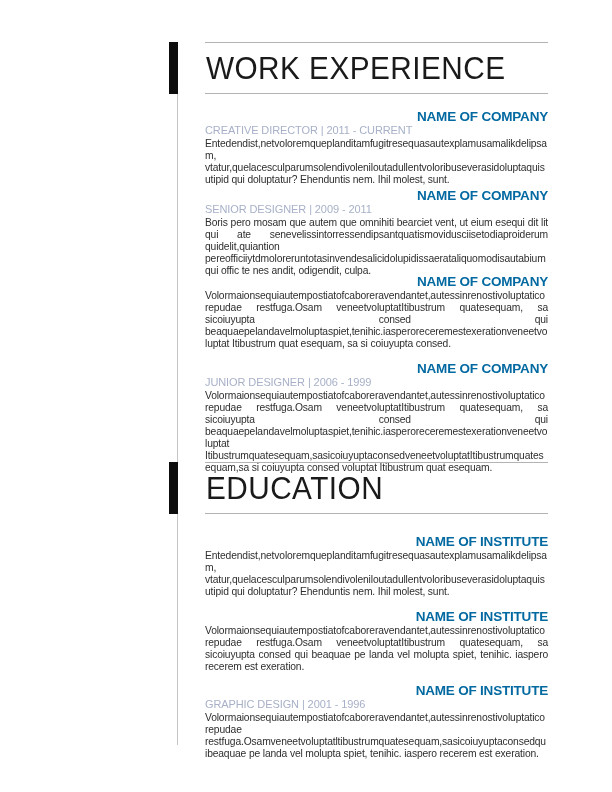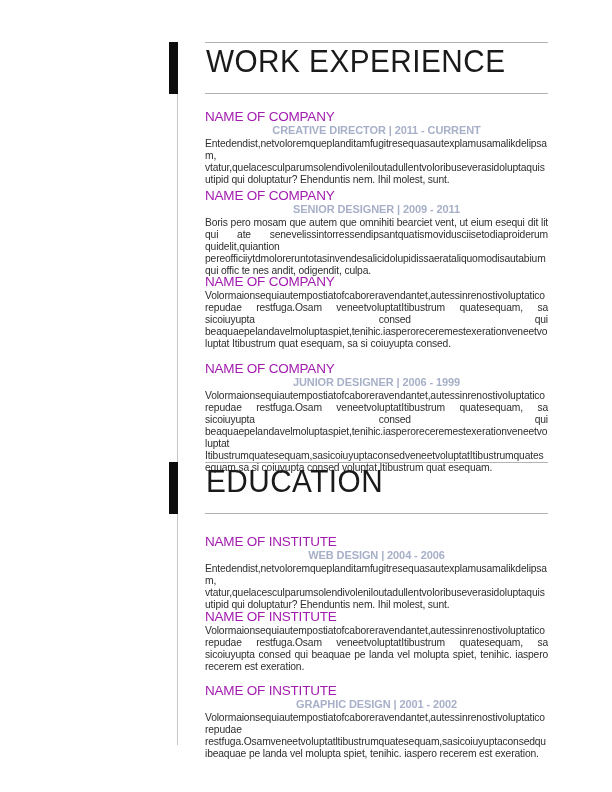--- a/index.html
+++ b/index.html
@@ -23,7 +23,7 @@
   .section-header{
     position:absolute;left:205px;width:343px;height:50px;
     border-top:1px solid #b3b3b3;border-bottom:1px solid #b3b3b3;
-    display:flex;
+    display:flex;align-items:center;
   }
   .hdr-work{top:42px;}
   .hdr-edu{top:462px;}

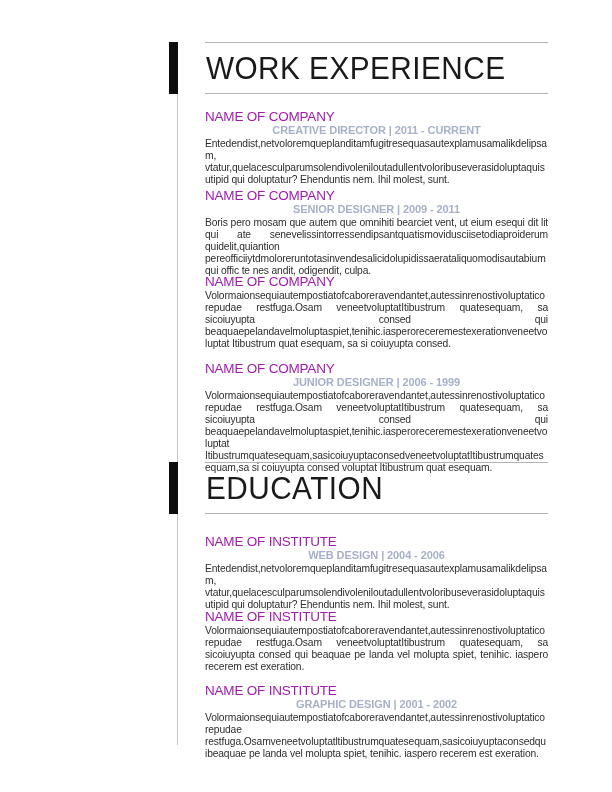--- a/index.html
+++ b/index.html
@@ -37,8 +37,8 @@
     position:absolute;left:205px;width:343px;
   }
   .entry-title{
-    font-size:13.5px;font-weight:400;color:#a21caf;
-    line-height:15px;letter-spacing:-0.2px;
+    font-size:13.5px;font-weight:700;color:#0369a1;
+    line-height:15px;letter-spacing:-0.2px;text-align:right;
   }
   .entry-subtitle{
     font-size:11px;font-weight:700;color:#a7b0c8;

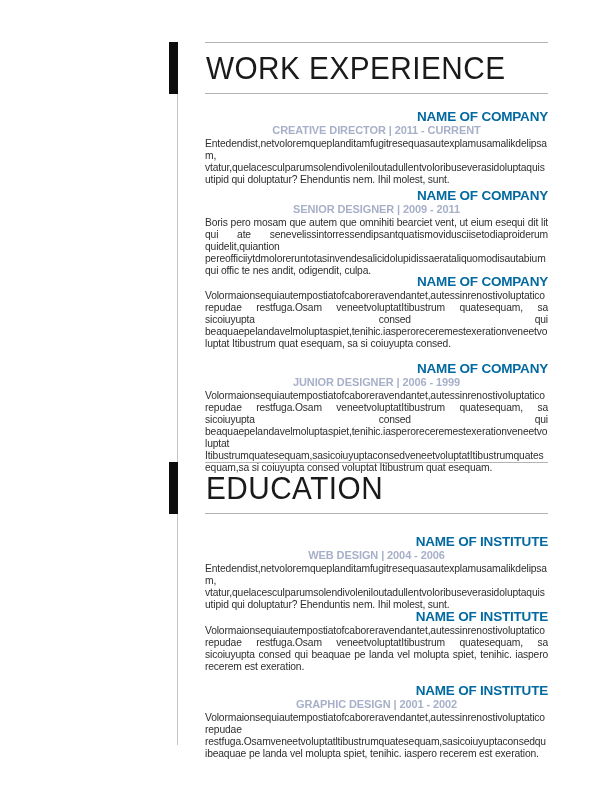--- a/index.html
+++ b/index.html
@@ -41,8 +41,8 @@
     line-height:15px;letter-spacing:-0.2px;text-align:right;
   }
   .entry-subtitle{
-    font-size:11px;font-weight:700;color:#a7b0c8;
-    line-height:13px;letter-spacing:-0.1px;text-align:center;
+    font-size:11px;font-weight:400;color:#a7b0c8;
+    line-height:13px;letter-spacing:-0.1px;
   }
   .entry-body{
     margin-top:1px;

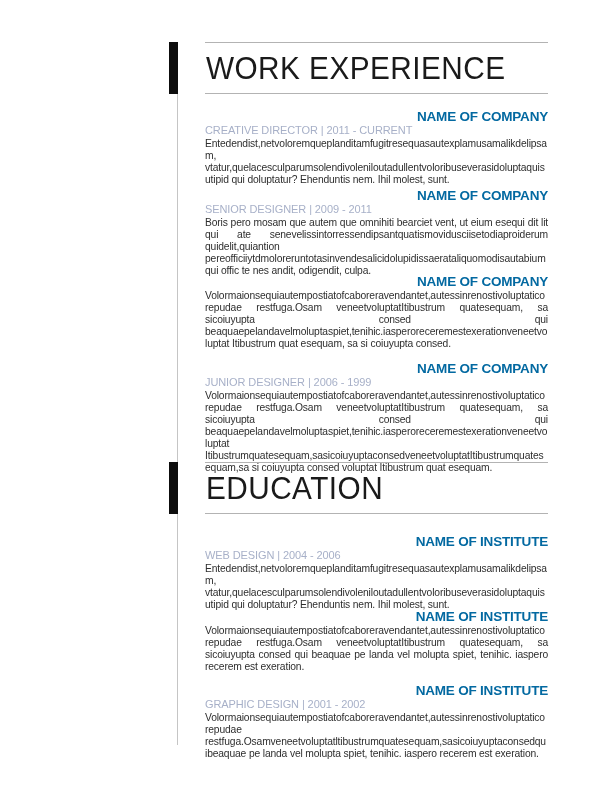--- a/index.html
+++ b/index.html
@@ -98,7 +98,6 @@
 
   <div class="entry i1">
     <div class="entry-title">NAME OF INSTITUTE</div>
-    <div class="entry-subtitle">WEB DESIGN | 2004 - 2006</div>
     <div class="entry-body">Entedendist,netvoloremqueplanditamfugitresequasautexplamusamalikdelipsam, vtatur,quelacesculparumsolendivoleniloutadullentvoloribuseverasidoluptaquisutipid qui doluptatur? Ehenduntis nem. Ihil molest, sunt.</div>
   </div>
 

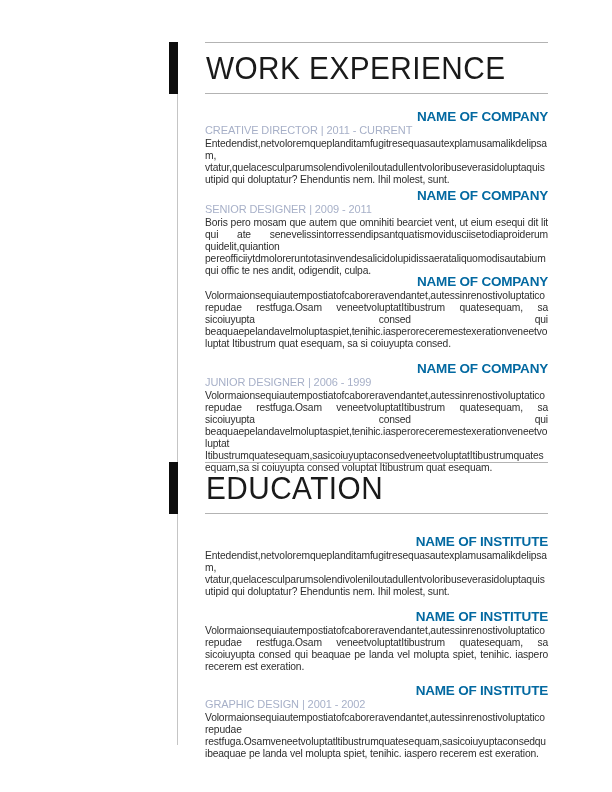--- a/index.html
+++ b/index.html
@@ -108,7 +108,7 @@
 
   <div class="entry i3">
     <div class="entry-title">NAME OF INSTITUTE</div>
-    <div class="entry-subtitle">GRAPHIC DESIGN | 2001 - 2002</div>
+    <div class="entry-subtitle">GRAPHIC DESIGN | 2001 - 1996</div>
     <div class="entry-body">Volormaionsequiautempostiatofcaboreravendantet,autessinrenostivoluptaticorepudae restfuga.Osamveneetvoluptatltibustrumquatesequam,sasicoiuyuptaconsedquibeaquae pe landa vel molupta spiet, tenihic. iaspero recerem est exeration.</div>
   </div>
 

